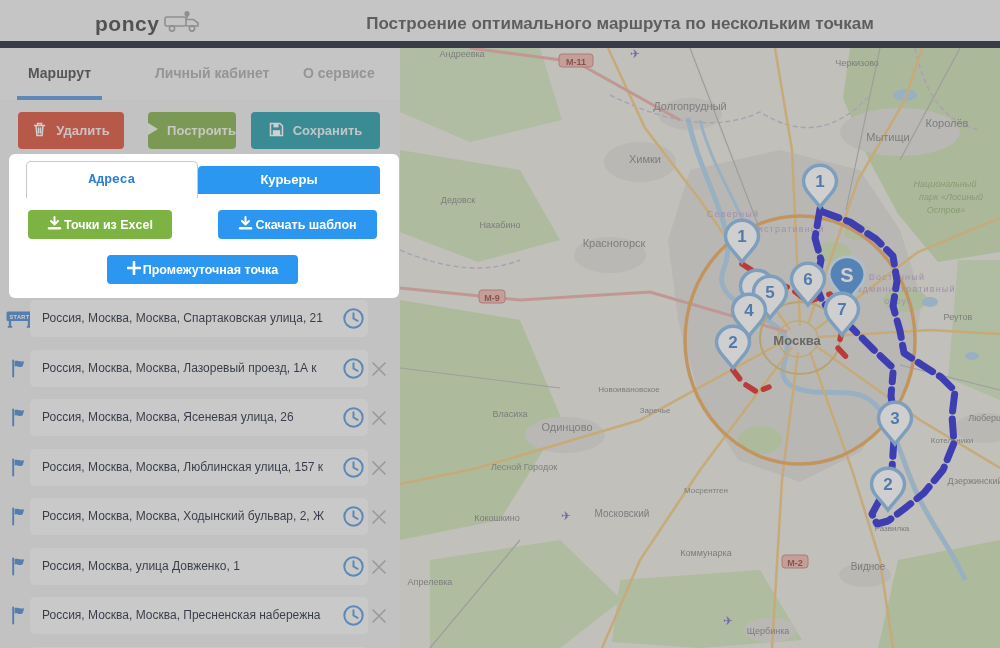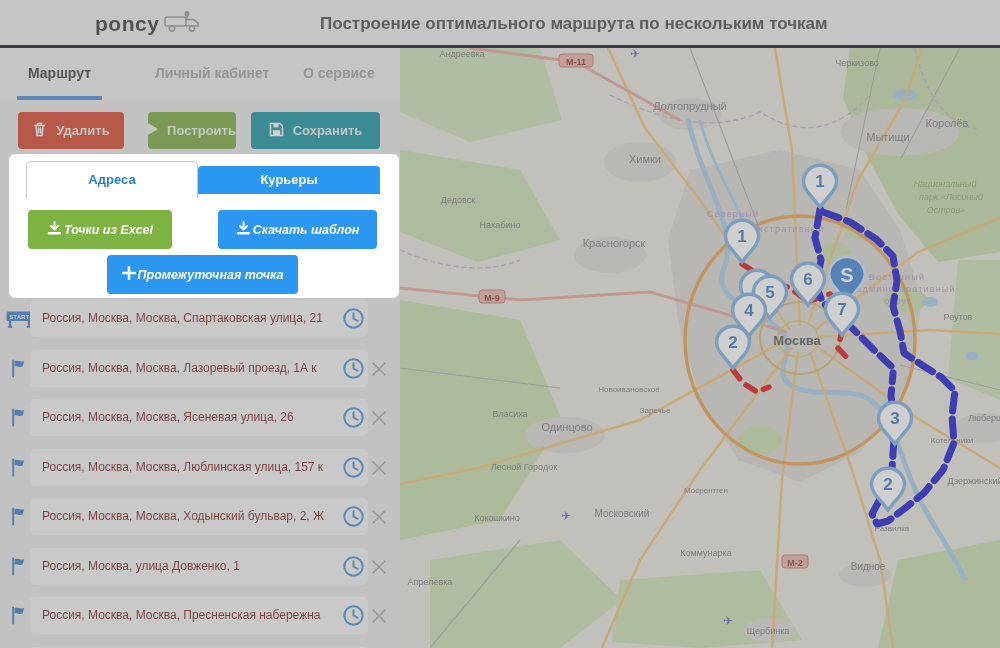--- a/index.html
+++ b/index.html
@@ -9,7 +9,7 @@
 
   
   .header{position:absolute;left:0;top:0;width:1000px;height:48px;background:#f0f0f0;
-          border-bottom:3px solid #0f172a;box-sizing:border-box;}
+          border-bottom:7px solid #0f172a;box-sizing:border-box;}
   .logo{position:absolute;left:95px;top:0;height:48px;display:flex;align-items:center;gap:4px;}
   .logo-text{font-size:21px;font-weight:bold;color:#3a3a3a;letter-spacing:.5px;}
   .app-title{position:absolute;left:320px;right:80px;top:0;height:48px;line-height:48px;

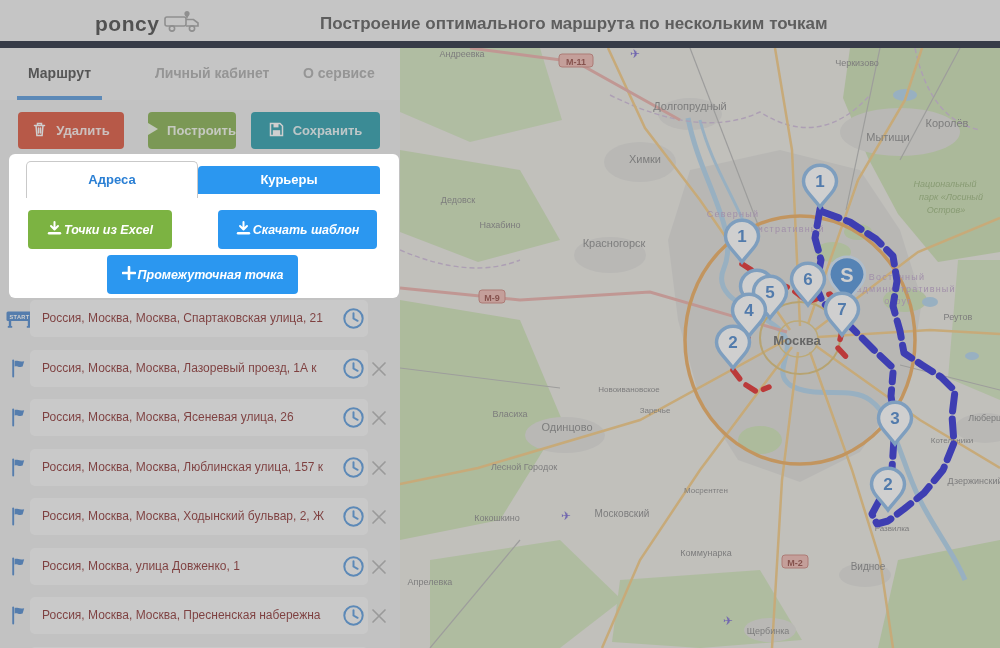--- a/index.html
+++ b/index.html
@@ -13,7 +13,7 @@
   .logo{position:absolute;left:95px;top:0;height:48px;display:flex;align-items:center;gap:4px;}
   .logo-text{font-size:21px;font-weight:bold;color:#3a3a3a;letter-spacing:.5px;}
   .app-title{position:absolute;left:320px;right:80px;top:0;height:48px;line-height:48px;
-             text-align:left;font-size:17px;font-weight:bold;color:#4c4c4c;
+             text-align:center;font-size:17px;font-weight:bold;color:#4c4c4c;
              white-space:nowrap;overflow:hidden;}
 
   

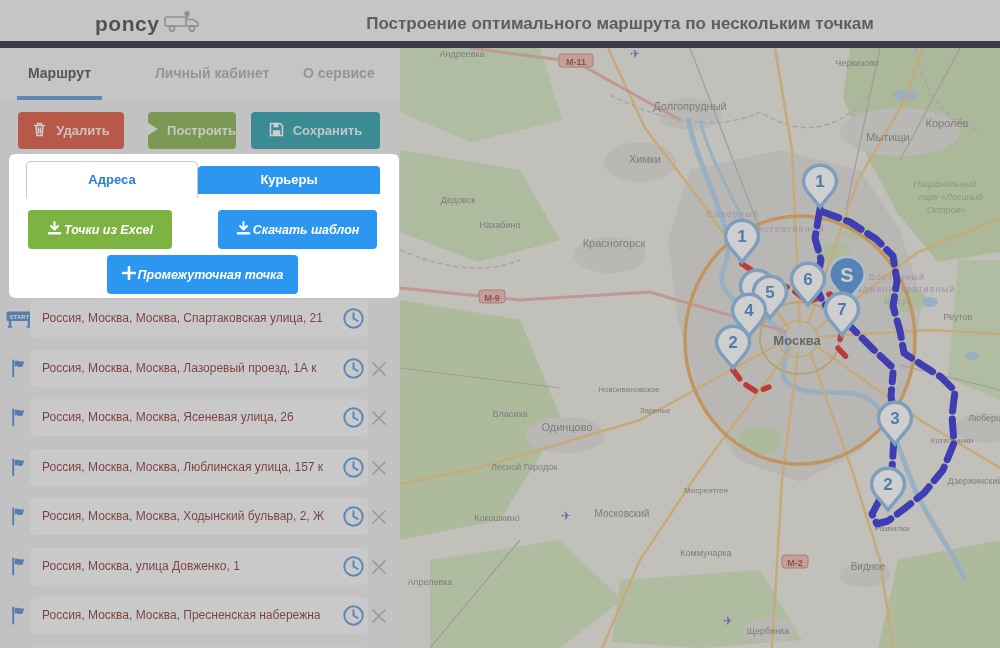--- a/index.html
+++ b/index.html
@@ -39,7 +39,7 @@
         border-radius:6px;z-index:100;}
   .tab-addresses{position:absolute;left:17px;top:7px;width:172px;height:37px;background:#fff;
         border:1px solid #c9c9c9;border-bottom:none;border-radius:5px 5px 0 0;box-sizing:border-box;
-        text-align:center;line-height:35px;color:#2a7fd4;font-size:13px;font-weight:bold;cursor:pointer;}
+        text-align:center;line-height:35px;color:#2a7fd4;font-size:13px;font-weight:bold;cursor:pointer;font-family:Liberation Mono, monospace;}
   .tab-couriers{position:absolute;left:189px;top:12px;width:182px;height:28px;background:#2b97f0;
         border-radius:4px 4px 0 0;text-align:center;line-height:28px;color:#fff;font-size:13px;
         font-weight:bold;cursor:pointer;}

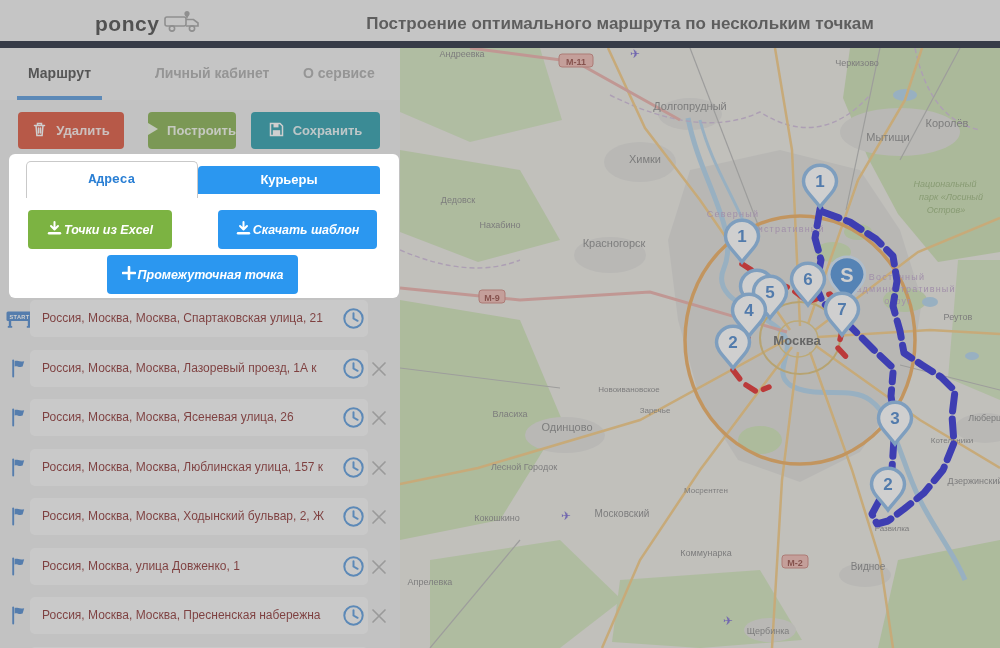--- a/index.html
+++ b/index.html
@@ -43,9 +43,9 @@
   .tab-couriers{position:absolute;left:189px;top:12px;width:182px;height:28px;background:#2b97f0;
         border-radius:4px 4px 0 0;text-align:center;line-height:28px;color:#fff;font-size:13px;
         font-weight:bold;cursor:pointer;}
-  .cbtn{position:absolute;height:39px;border:none;border-radius:4px;display:inline-flex;
+  .cbtn{position:absolute;height:29px;border:none;border-radius:4px;display:inline-flex;
         align-items:center;justify-content:center;gap:2px;color:#fff;font-size:12.5px;
-        font-weight:bold;font-family:"Liberation Sans",sans-serif;cursor:pointer;font-style:italic;}
+        font-weight:bold;font-family:"Liberation Sans",sans-serif;cursor:pointer;}
   .cbtn-excel{left:19px;top:56px;width:144px;background:#7cb342;}
   .cbtn-template{left:209px;top:56px;width:159px;background:#2b97f0;}
   .cbtn-waypoint{left:98px;top:101px;width:191px;background:#2b97f0;}

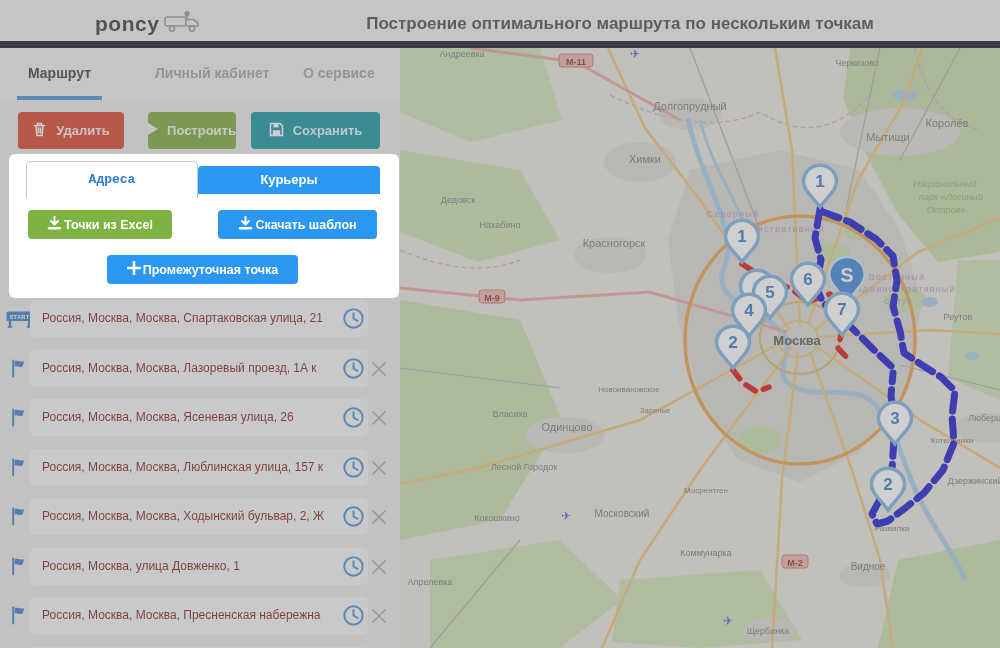--- a/index.html
+++ b/index.html
@@ -57,7 +57,7 @@
   .addr-banner{position:absolute;left:5px;top:8px;}
   .addr-bubble{position:absolute;left:30px;top:0;width:338px;height:37px;background:#f6f6f6;
         border-radius:5px;}
-  .addr-text{display:block;line-height:37px;font-size:12px;color:#7f1d1d;padding:0 26px 0 12px;
+  .addr-text{display:block;line-height:37px;font-size:12px;color:#0f172a;padding:0 26px 0 12px;
         white-space:nowrap;overflow:hidden;}
   .addr-clock{position:absolute;right:3px;top:7px;cursor:pointer;}
   .addr-x{position:absolute;left:370px;top:10px;cursor:pointer;}

